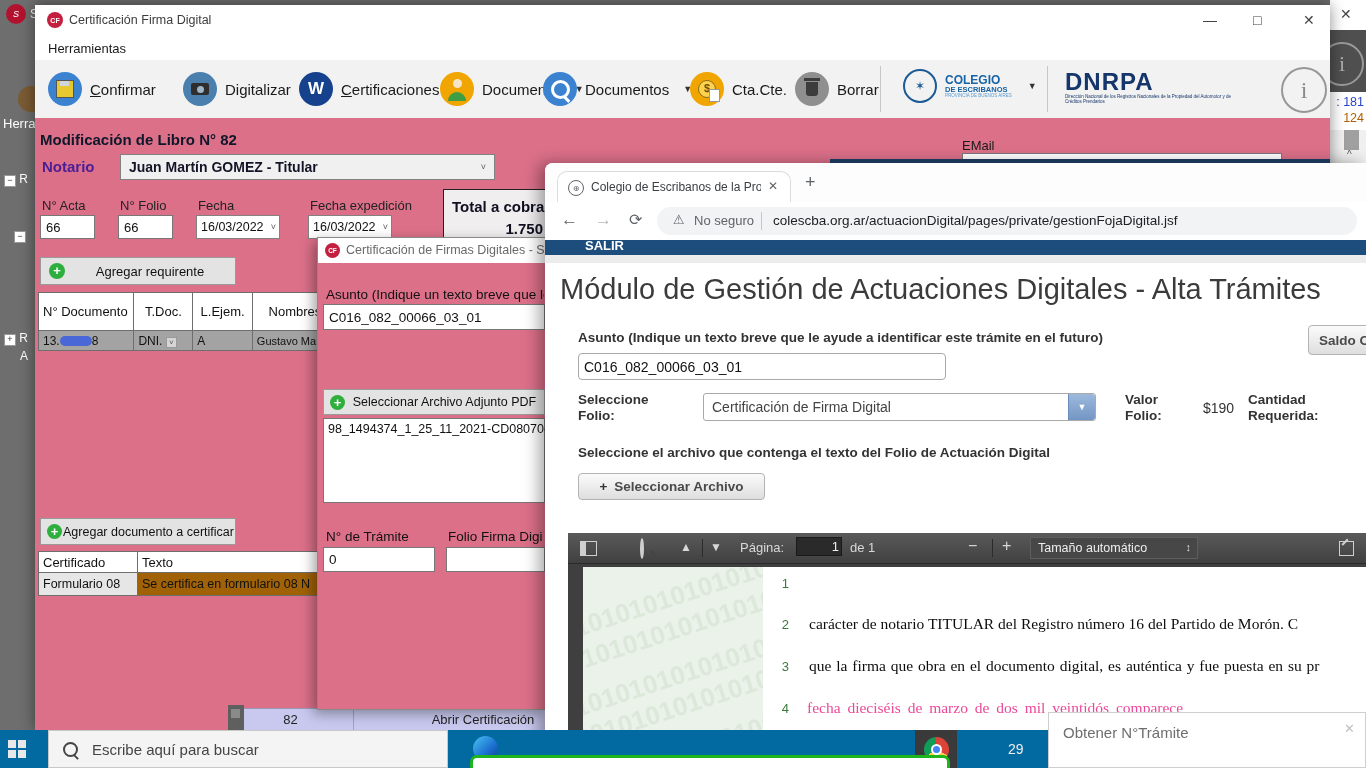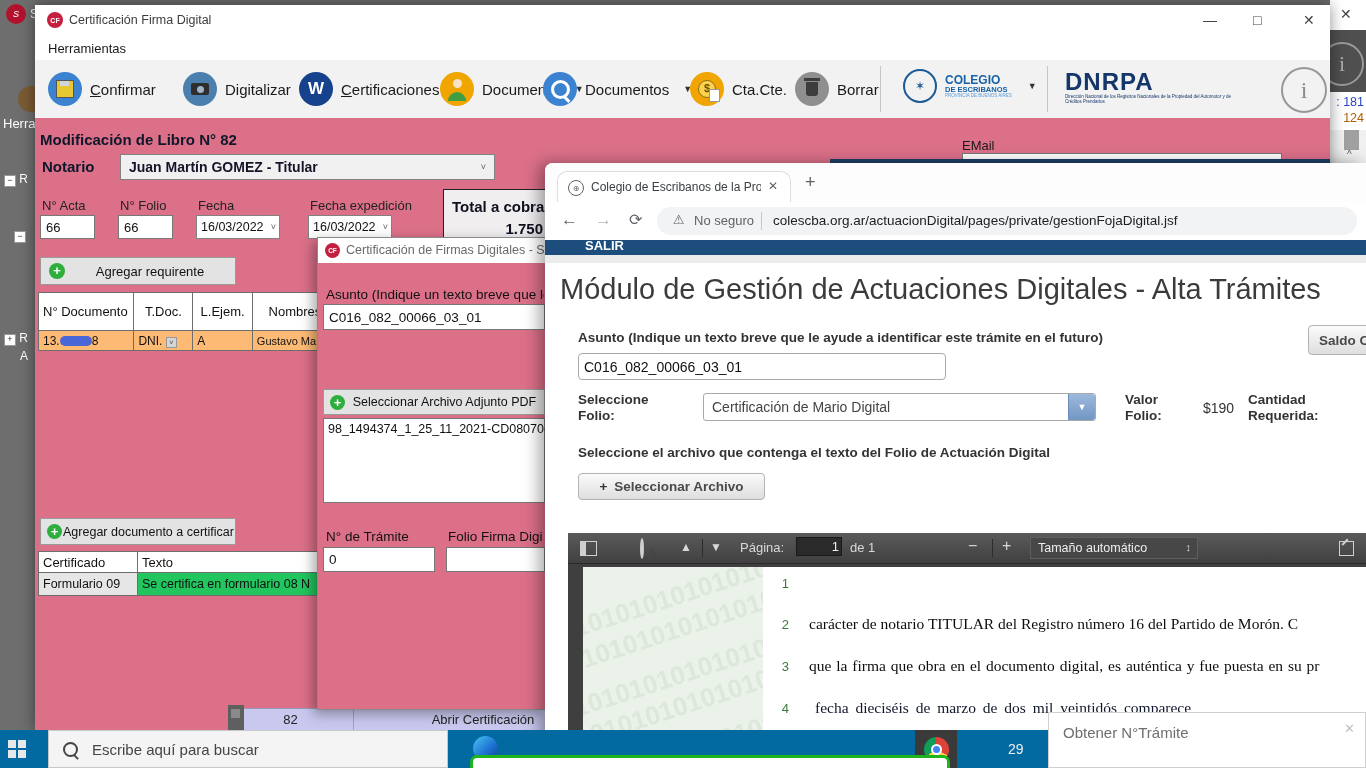--- a/index.html
+++ b/index.html
@@ -176,7 +176,7 @@
     <div class="abs pinkbody" style="left:0;top:113px;width:1295px;height:612px;">
       <div class="abs nw b" style="left:5px;top:13px;font-size:15px;color:#0f172a;">Modificación de Libro N° 82</div>
 
-      <div class="abs nw b" style="left:7px;top:40px;font-size:15px;color:#0f172a;">Notario</div>
+      <div class="abs nw b" style="left:7px;top:40px;font-size:15px;color:#4c1d95;">Notario</div>
       <div class="abs combo" style="left:85px;top:36px;width:375px;height:26px;">
         <span class="b nw clip" style="font-size:14px;color:#141428;padding-left:8px;flex:1;">Juan Martín GOMEZ - Titular</span>
         <span class="chev" style="margin-right:8px;color:#555;">˅</span>

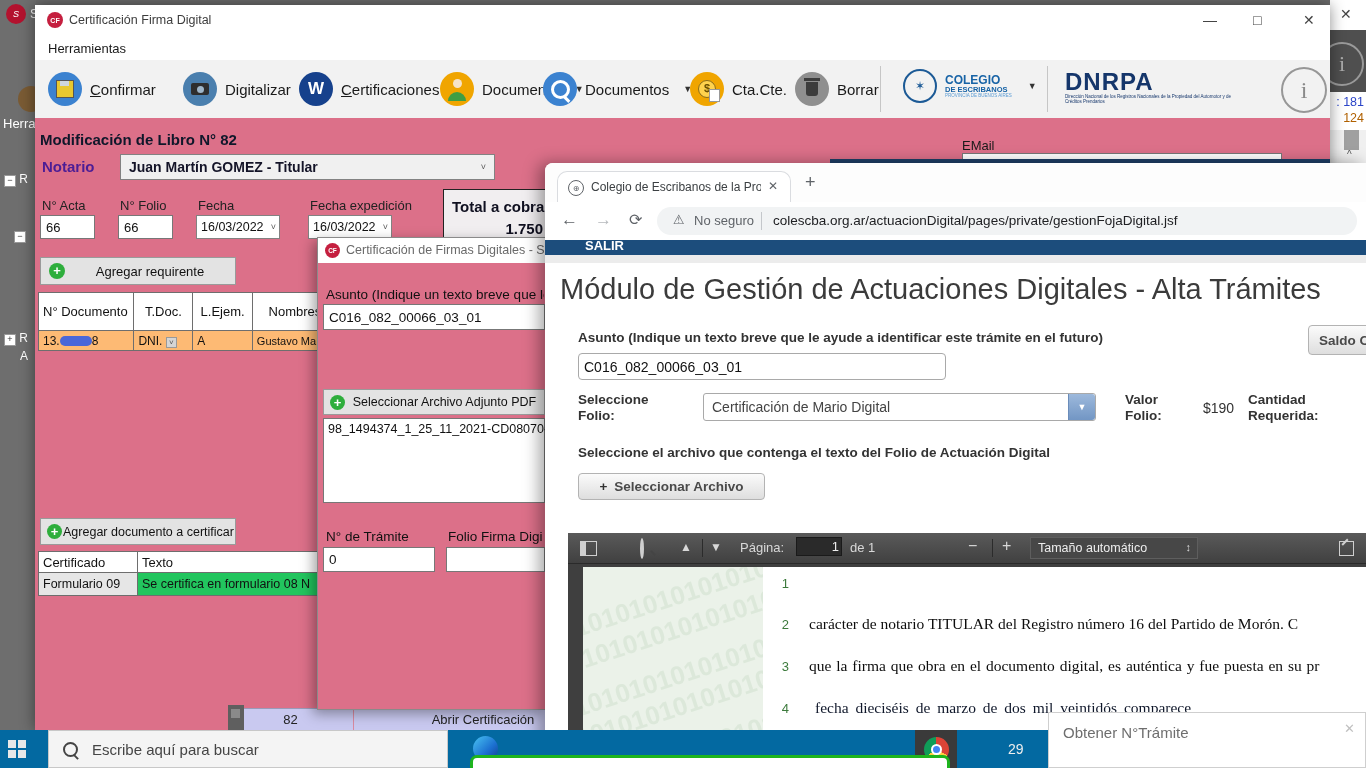--- a/index.html
+++ b/index.html
@@ -216,7 +216,7 @@
             <th style="width:51px;font-size:13px;text-align:center;">L.Ejem.</th>
             <th style="width:78px;font-size:13px;text-align:center;">Nombres</th>
           </tr>
-          <tr style="height:20px;background:#fdba74;">
+          <tr style="height:20px;background:#a3a3a3;">
             <td style="font-size:12px;"><span>13.</span><span style="display:inline-block;width:32px;height:10px;border-radius:5px;background:#4a67d8;vertical-align:middle;"></span><span>8</span></td>
             <td><span style="font-size:12px;">DNI.</span> <span style="font-size:8px;color:#555;background:#d5d5d5;border:1px solid #999;padding:0 2px;">˅</span></td>
             <td style="font-size:12px;">A</td>

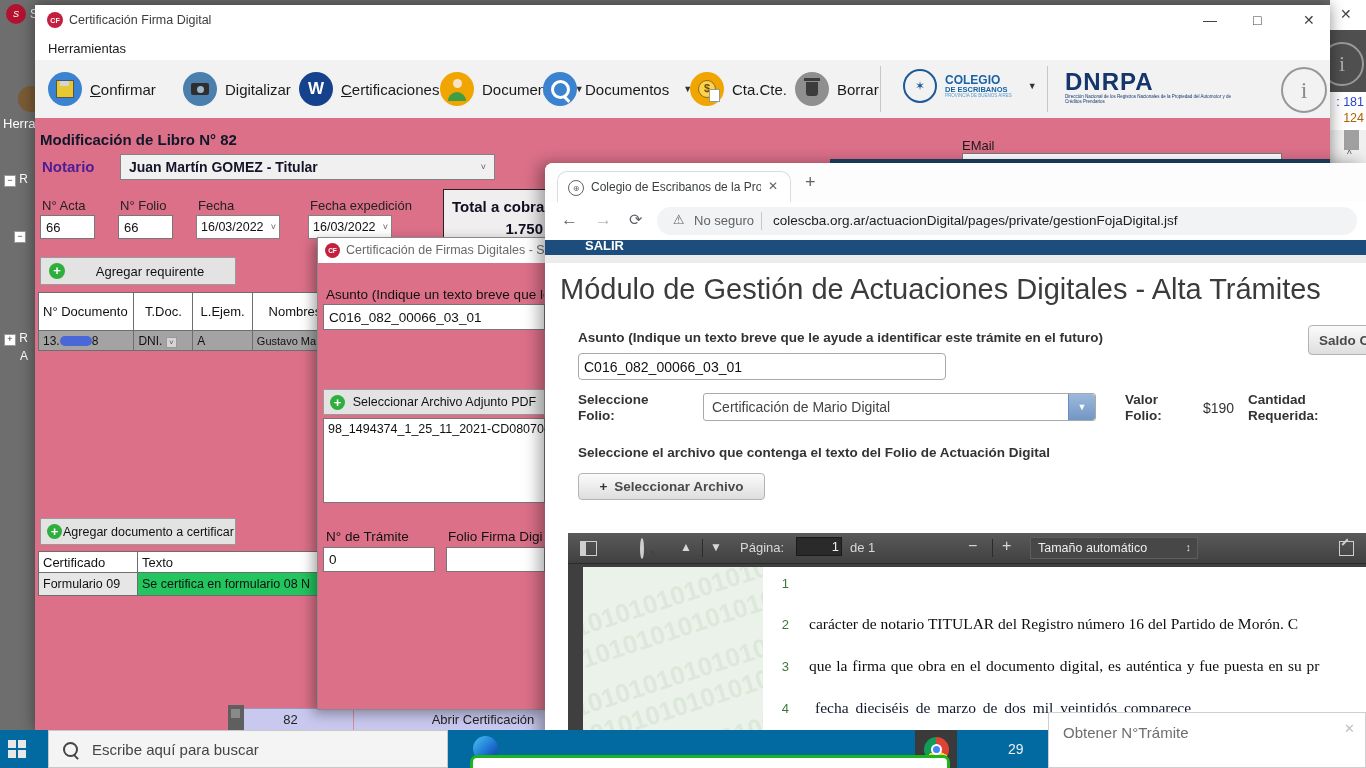--- a/index.html
+++ b/index.html
@@ -321,7 +321,7 @@
 
       <span class="abs blbl" style="left:33px;top:152px;width:85px;display:inline-block;">Seleccione Folio:</span>
       <div class="abs" style="left:158px;top:153px;width:393px;height:28px;background:#fff;border:1px solid #a9a9a9;border-radius:3px;box-sizing:border-box;">
-        <span class="abs nw clip" style="left:8px;top:5px;width:330px;font-size:14px;color:#444;">Certificación de Mario Digital</span>
+        <span class="abs nw clip" style="left:8px;top:5px;width:330px;font-size:14px;color:#444;">Certificación de Firma Digital</span>
         <span class="abs" style="right:0;top:0;width:26px;height:26px;background:linear-gradient(#9db9dc,#7296c4);border-left:1px solid #6a8cba;border-radius:0 3px 3px 0;text-align:center;"><span style="font-size:9px;color:#fff;line-height:26px;">▼</span></span>
       </div>
       <span class="abs blbl" style="left:580px;top:152px;width:55px;display:inline-block;">Valor Folio:</span>

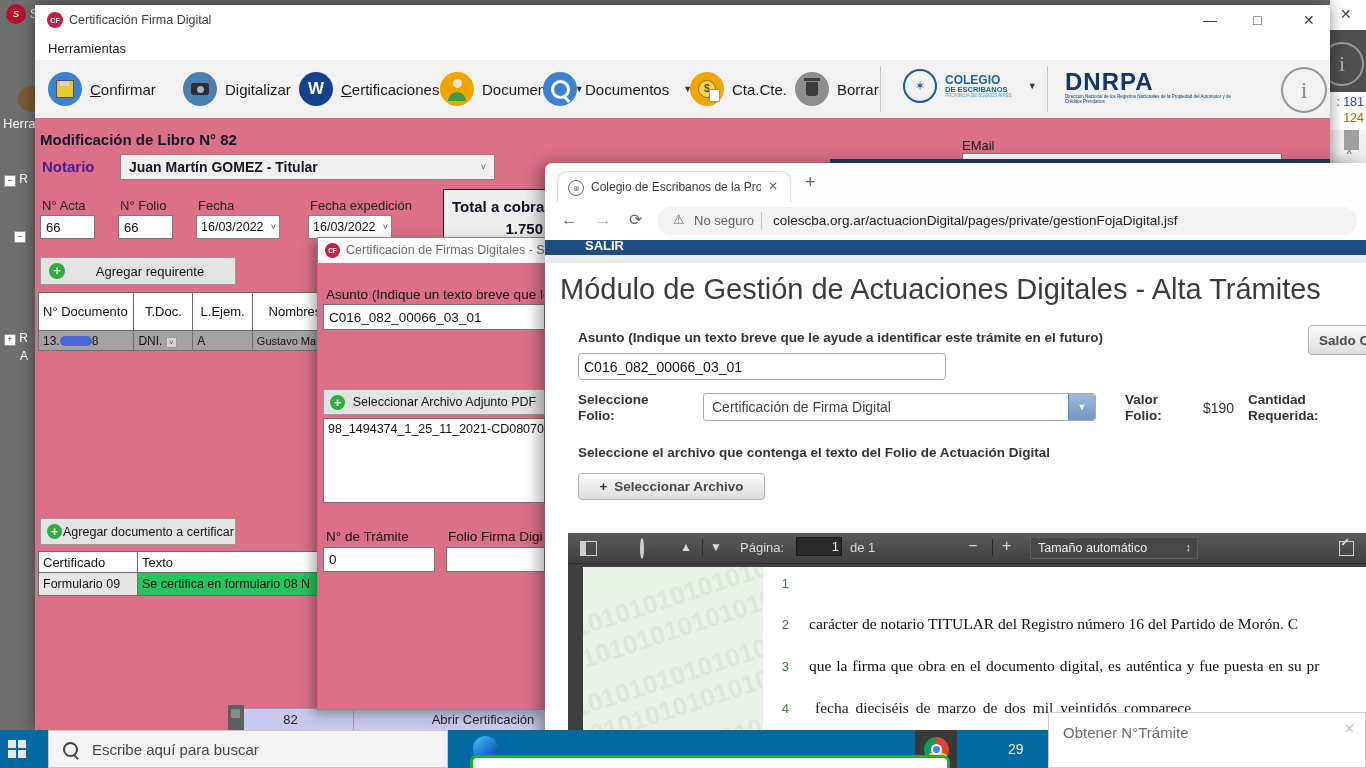--- a/index.html
+++ b/index.html
@@ -239,7 +239,7 @@
             <th style="font-size:13px;">Texto</th>
           </tr>
           <tr style="height:23px;">
-            <td style="background:#e6e6e6;font-size:12.5px;">Formulario 09</td>
+            <td style="background:#e6e6e6;font-size:12.5px;">Formulario 08</td>
             <td style="background:#22c55e;font-size:12.5px;white-space:nowrap;">Se certifica en formulario 08 N</td>
           </tr>
         </tbody>

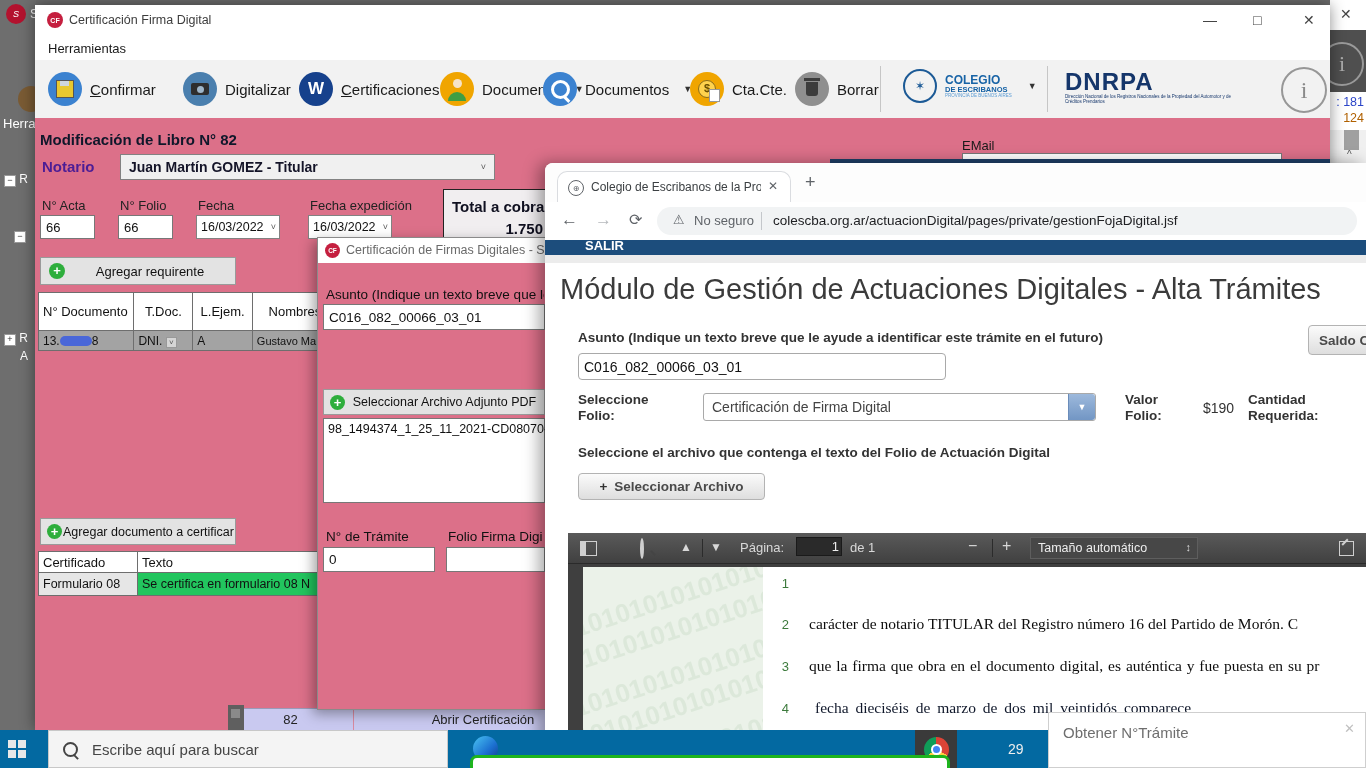--- a/index.html
+++ b/index.html
@@ -240,7 +240,7 @@
           </tr>
           <tr style="height:23px;">
             <td style="background:#e6e6e6;font-size:12.5px;">Formulario 08</td>
-            <td style="background:#22c55e;font-size:12.5px;white-space:nowrap;">Se certifica en formulario 08 N</td>
+            <td style="background:#a16207;font-size:12.5px;white-space:nowrap;">Se certifica en formulario 08 N</td>
           </tr>
         </tbody>
           </table>

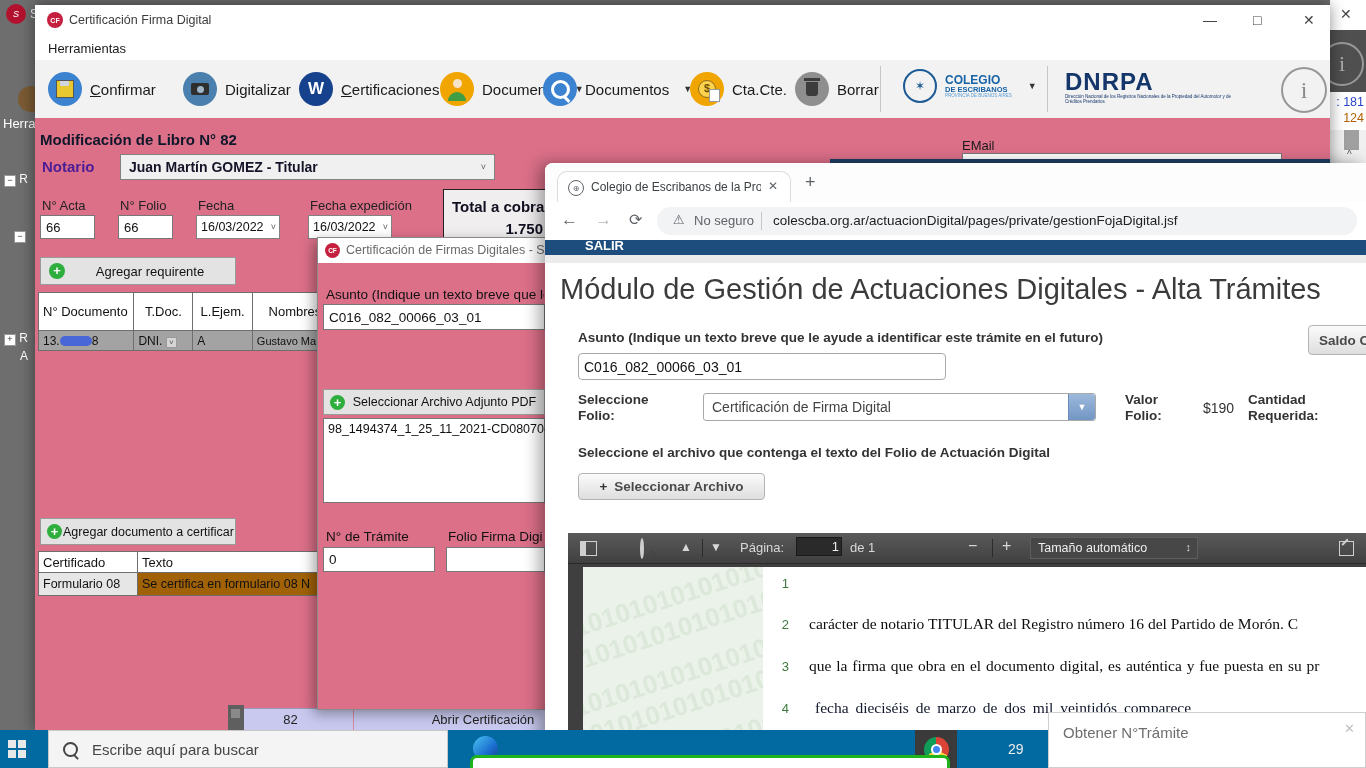--- a/index.html
+++ b/index.html
@@ -372,7 +372,7 @@
           <span class="abs" style="left:188px;top:134px;width:18px;text-align:right;font-size:13px;color:#3c7a3c;">4</span>
           <span class="abs nw serif" style="left:226px;top:48px;font-size:15.5px;color:#0d0d0d;">carácter de notario TITULAR del Registro número 16 del Partido de Morón. C</span>
           <span class="abs nw serif" style="left:226px;top:90px;font-size:15.5px;color:#0d0d0d;word-spacing:1px;">que la firma que obra en el documento digital, es auténtica y fue puesta en su pr</span>
-          <span class="abs nw serif" style="left:232px;top:132px;font-size:15.5px;color:#0f172a;word-spacing:3px;">fecha dieciséis de marzo de dos mil veintidós comparece</span>
+          <span class="abs nw serif" style="left:224px;top:132px;font-size:15.5px;color:#ec4899;word-spacing:3px;">fecha dieciséis de marzo de dos mil veintidós comparece</span>
         </div>
       </div>
     </div>

